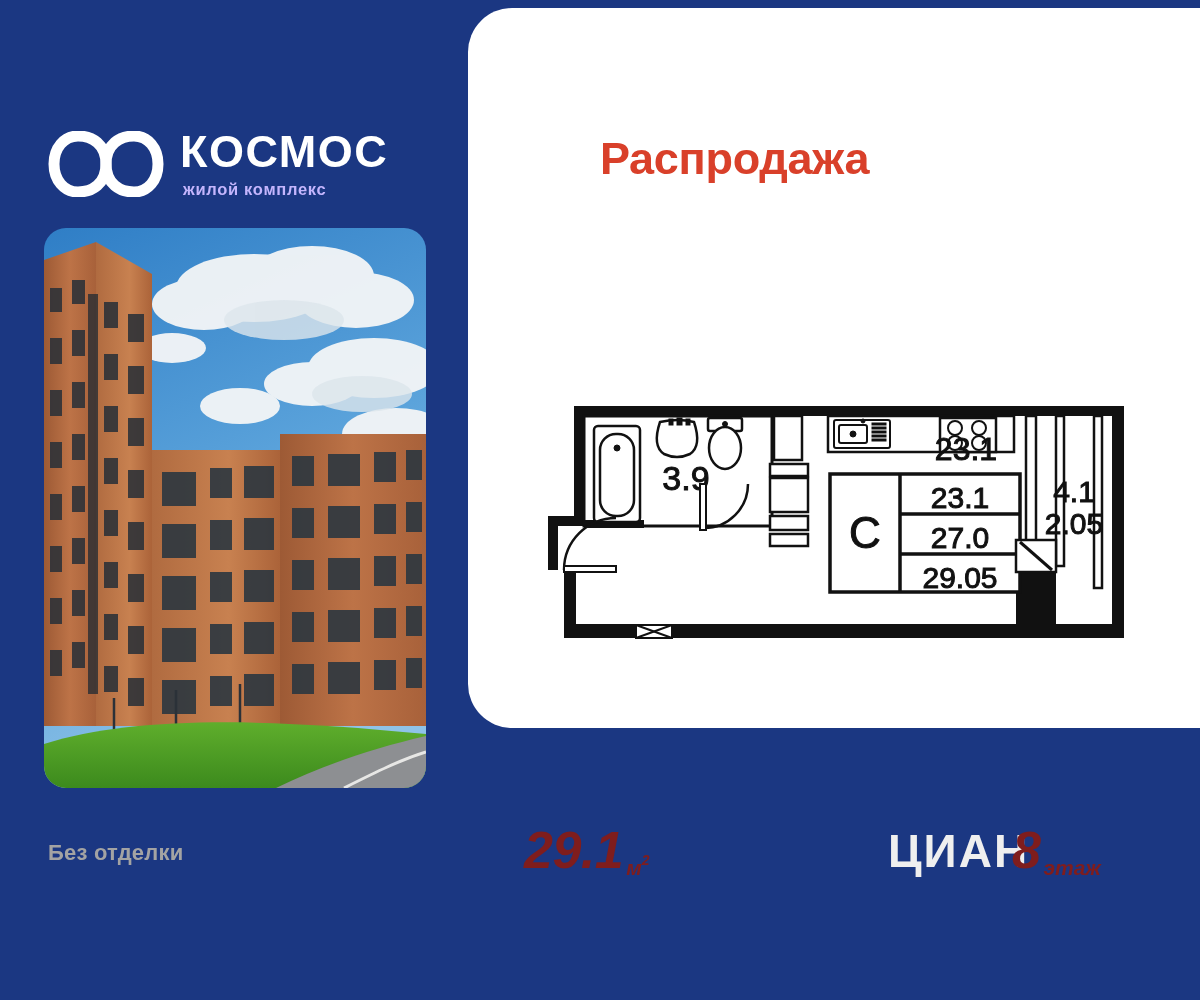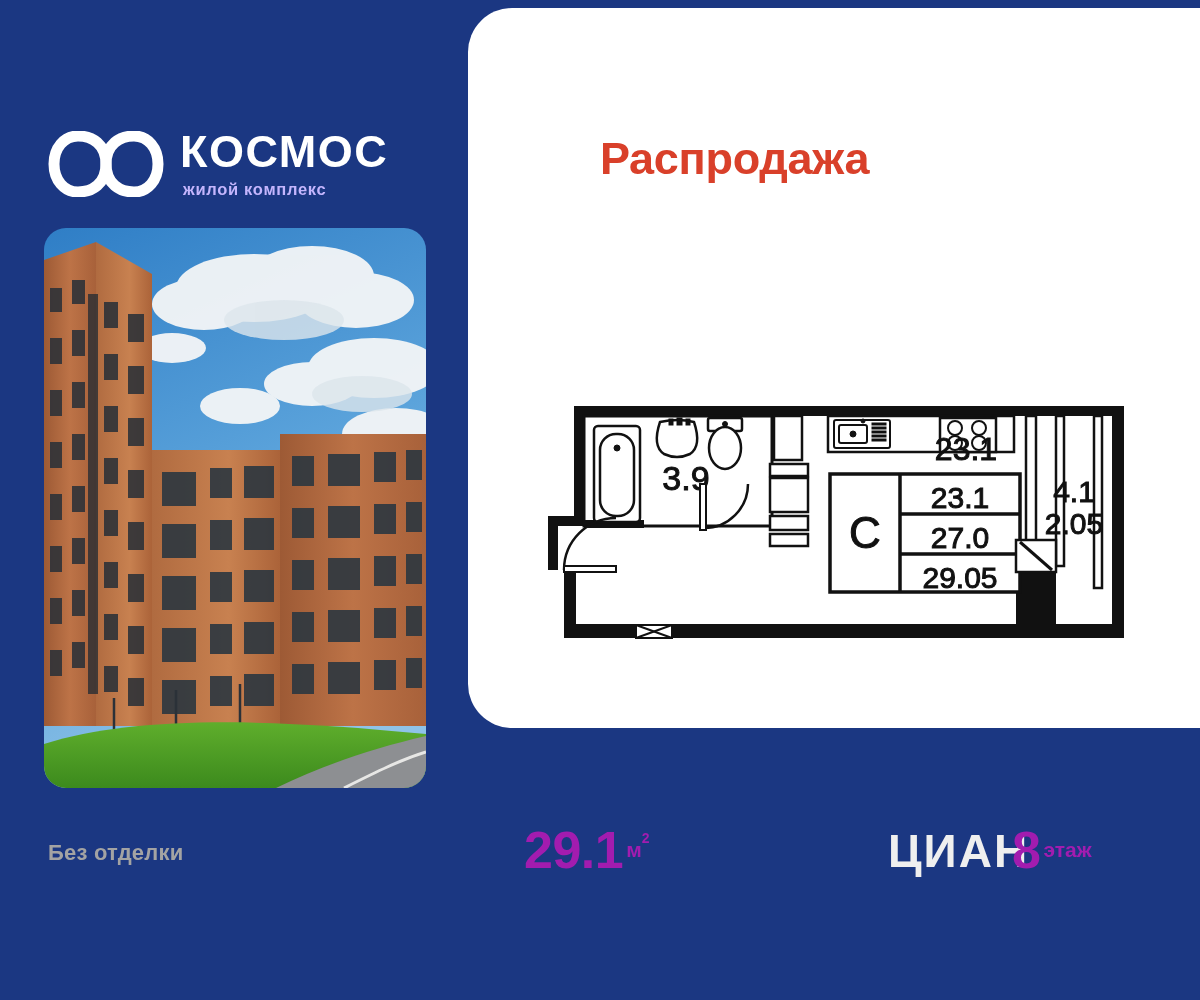--- a/index.html
+++ b/index.html
@@ -112,8 +112,9 @@
   .sum-item {
     position: absolute;
     display: flex;
-    align-items: center;
-    color: #a21caf;
+    align-items: flex-end;
+    color: #7f1d1d;
+    font-style: italic;
   }
   #sum-area { left: 56px; top: 14px; }
   #sum-type { left: 314px; top: 14px; }

